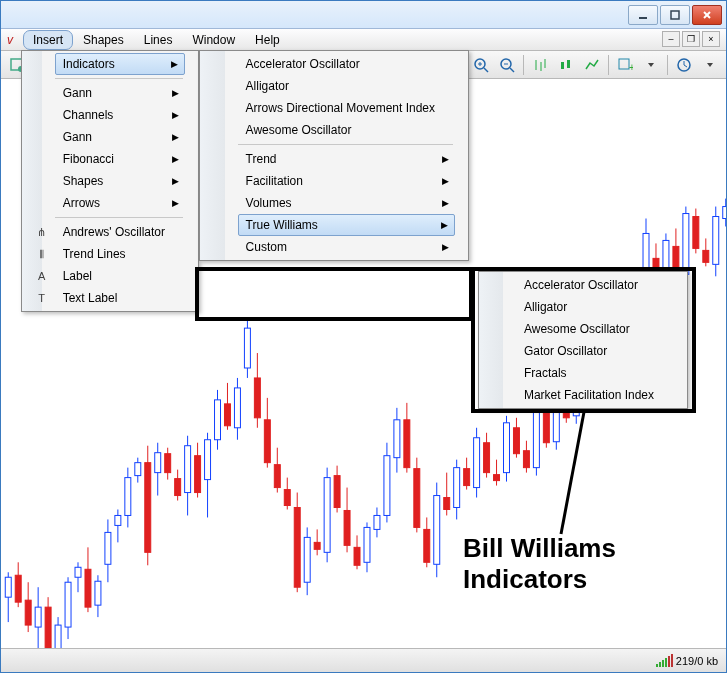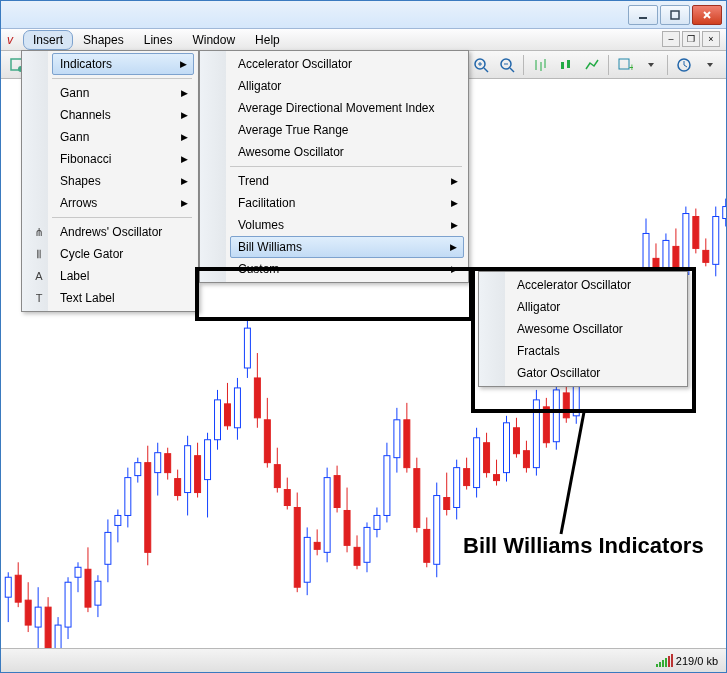--- a/index.html
+++ b/index.html
@@ -33,7 +33,7 @@
   
   .dropdown { position: absolute; background: #f4f4f4; border: 1px solid #8a8a8a; box-shadow: 2px 2px 4px rgba(0,0,0,0.25); z-index: 100; display: flex; }
   .dd-icon-col { width: 26px; background: linear-gradient(to right, #eef2f6, #e4e8ec); }
-  .dd-body { flex: 1; padding: 2px 4px; }
+  .dd-body { flex: 1; padding: 2px 13px; }
   .dd-row { height: 22px; display: flex; align-items: center; padding: 0 20px 0 8px; cursor: pointer; white-space: nowrap; position: relative; }
   .dd-row.highlight { background: linear-gradient(to bottom, #dfeefc, #c2dbf5); border: 1px solid #7da2ce; border-radius: 2px; padding-left: 7px; padding-right: 19px; }
   .dd-row .arrow { position: absolute; right: 6px; font-size: 9px; }

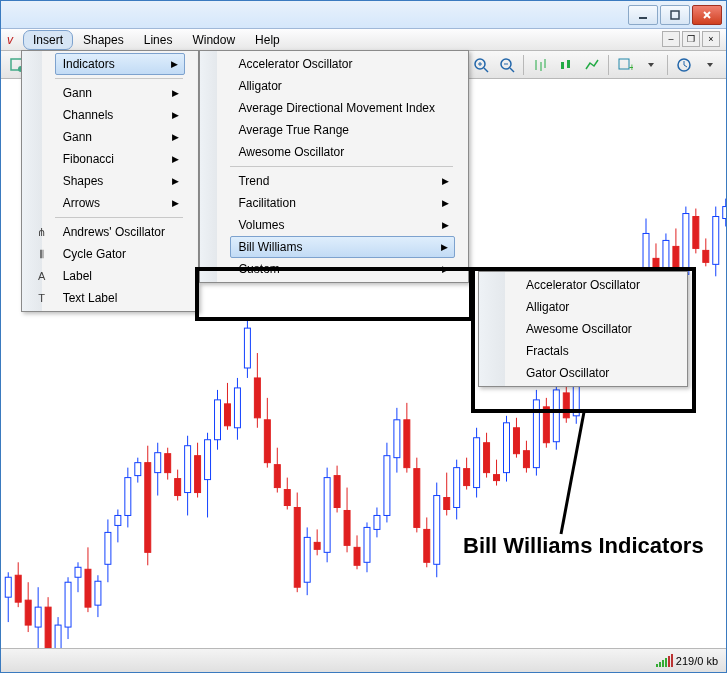--- a/index.html
+++ b/index.html
@@ -369,7 +369,7 @@
           <span>Alligator</span>
         </div>
       <div class="dd-row">
-          <span>Average Directional Movement Index</span>
+          <span>Arrows Directional Movement Index</span>
         </div>
       <div class="dd-row">
           <span>Average True Range</span>

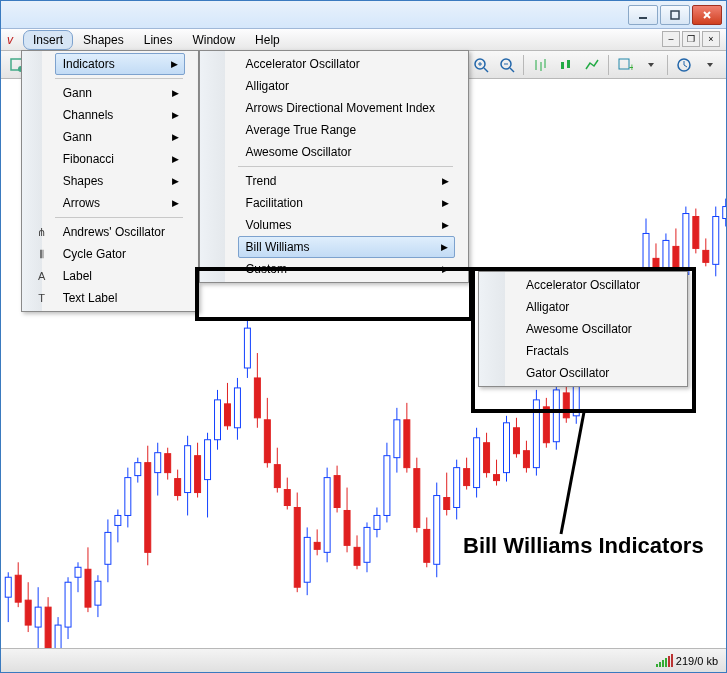--- a/index.html
+++ b/index.html
@@ -372,9 +372,6 @@
           <span>Arrows Directional Movement Index</span>
         </div>
       <div class="dd-row">
-          <span>Average True Range</span>
-        </div>
-      <div class="dd-row">
           <span>Awesome Oscillator</span>
         </div>
       <div class="dd-sep"></div>

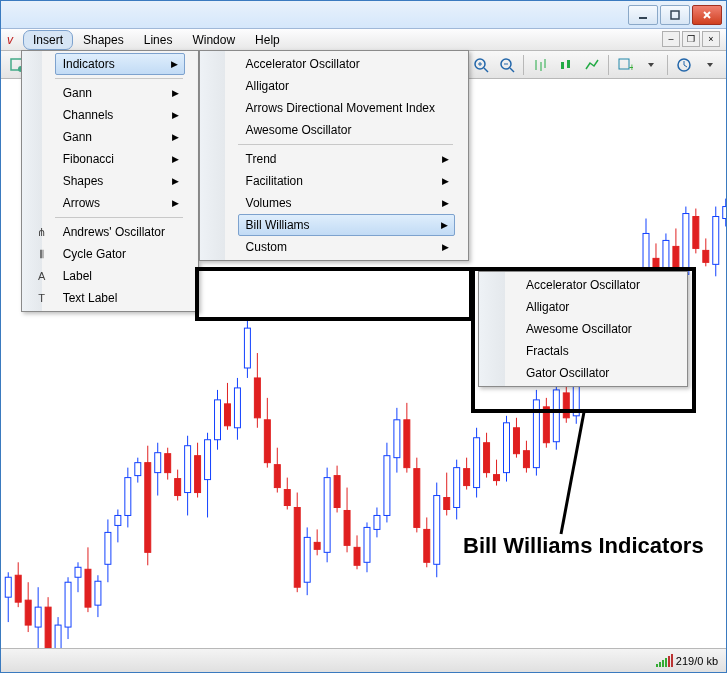--- a/index.html
+++ b/index.html
@@ -388,7 +388,7 @@
           <span class="arrow">▶</span>
         </div>
       <div class="dd-row highlight">
-          <span>Bill Williams</span>
+          <span>True Williams</span>
           <span class="arrow">▶</span>
         </div>
       <div class="dd-row">

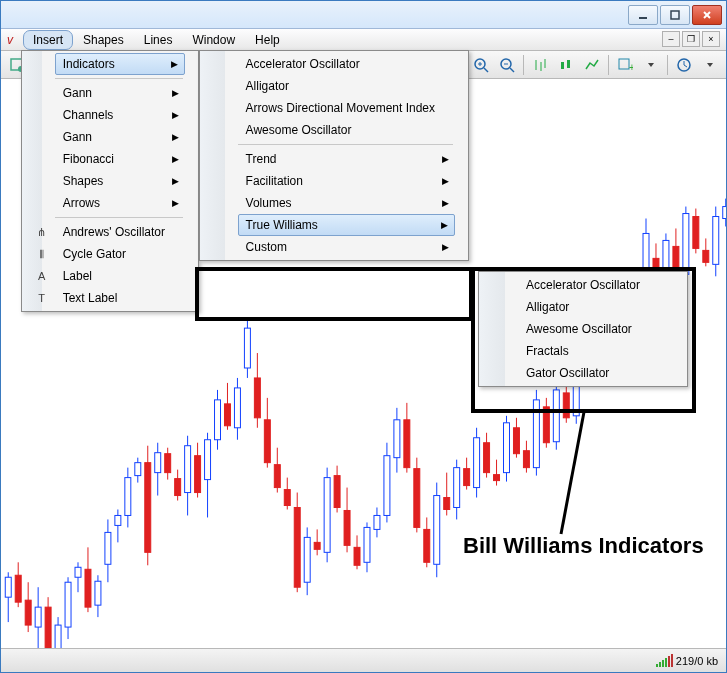--- a/index.html
+++ b/index.html
@@ -346,7 +346,7 @@
         </div>
       <div class="dd-row">
           <span class="dd-icon">⦀</span>
-          <span>Cycle Gator</span>
+          <span>Trend Lines</span>
         </div>
       <div class="dd-row">
           <span class="dd-icon">A</span>

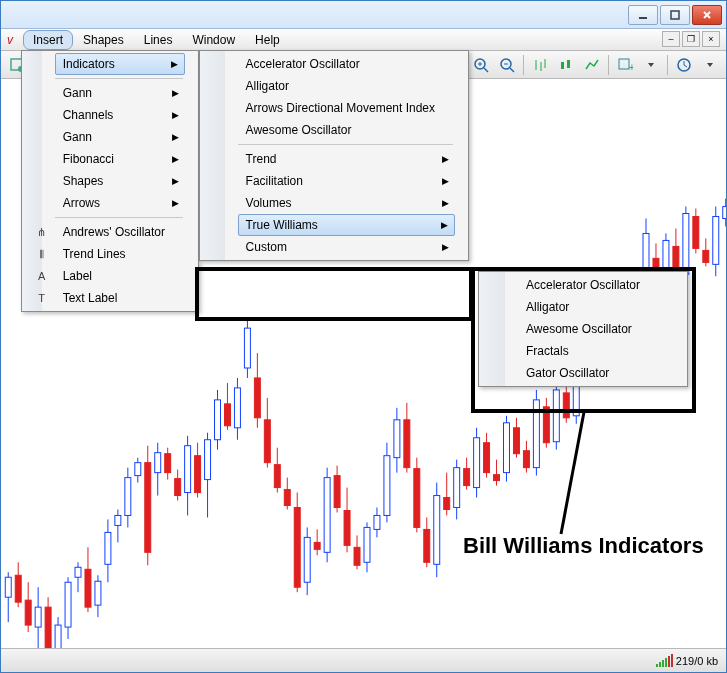--- a/index.html
+++ b/index.html
@@ -411,10 +411,10 @@
           <span>Awesome Oscillator</span>
         </div>
       <div class="dd-row">
+          <span>Gator Oscillator</span>
+        </div>
+      <div class="dd-row">
           <span>Fractals</span>
-        </div>
-      <div class="dd-row">
-          <span>Gator Oscillator</span>
         </div>
     </div>
   </div>

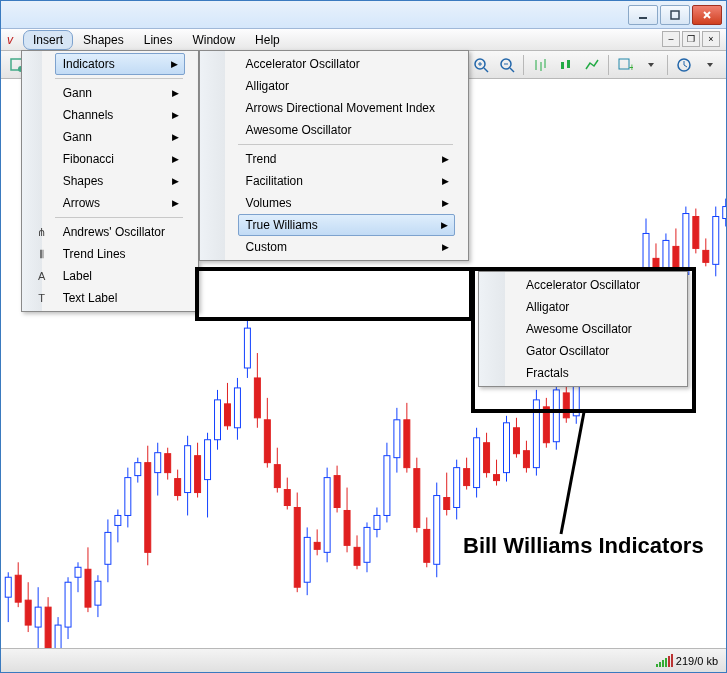--- a/index.html
+++ b/index.html
@@ -416,6 +416,9 @@
       <div class="dd-row">
           <span>Fractals</span>
         </div>
+      <div class="dd-row">
+          <span>Market Facilitation Index</span>
+        </div>
     </div>
   </div>
 

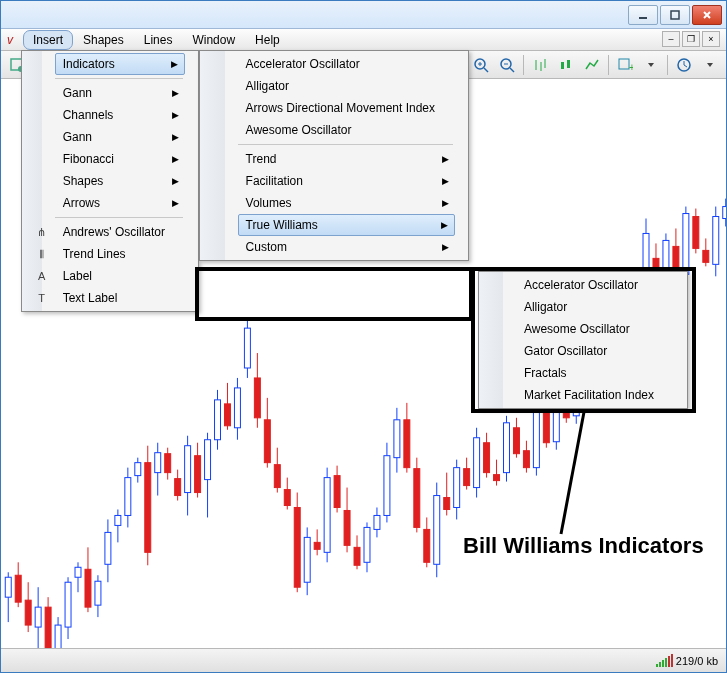--- a/index.html
+++ b/index.html
@@ -47,7 +47,7 @@
   .annotation-box1 { position: absolute; top: 266px; left: 194px; width: 278px; height: 54px; border: 4px solid #000; z-index: 200; pointer-events: none; }
   .annotation-box2 { position: absolute; top: 266px; left: 470px; width: 225px; height: 146px; border: 4px solid #000; z-index: 200; pointer-events: none; }
   .annotation-line { position: absolute; z-index: 200; pointer-events: none; }
-  .annotation-text { position: absolute; top: 532px; left: 462px; font-size: 22px; font-weight: bold; font-family: Arial, sans-serif; z-index: 200; pointer-events: none; }
+  .annotation-text { position: absolute; top: 532px; left: 462px; font-size: 26px; font-weight: bold; font-family: Arial, sans-serif; z-index: 200; pointer-events: none; }
 </style>
 </head>
 <body>

